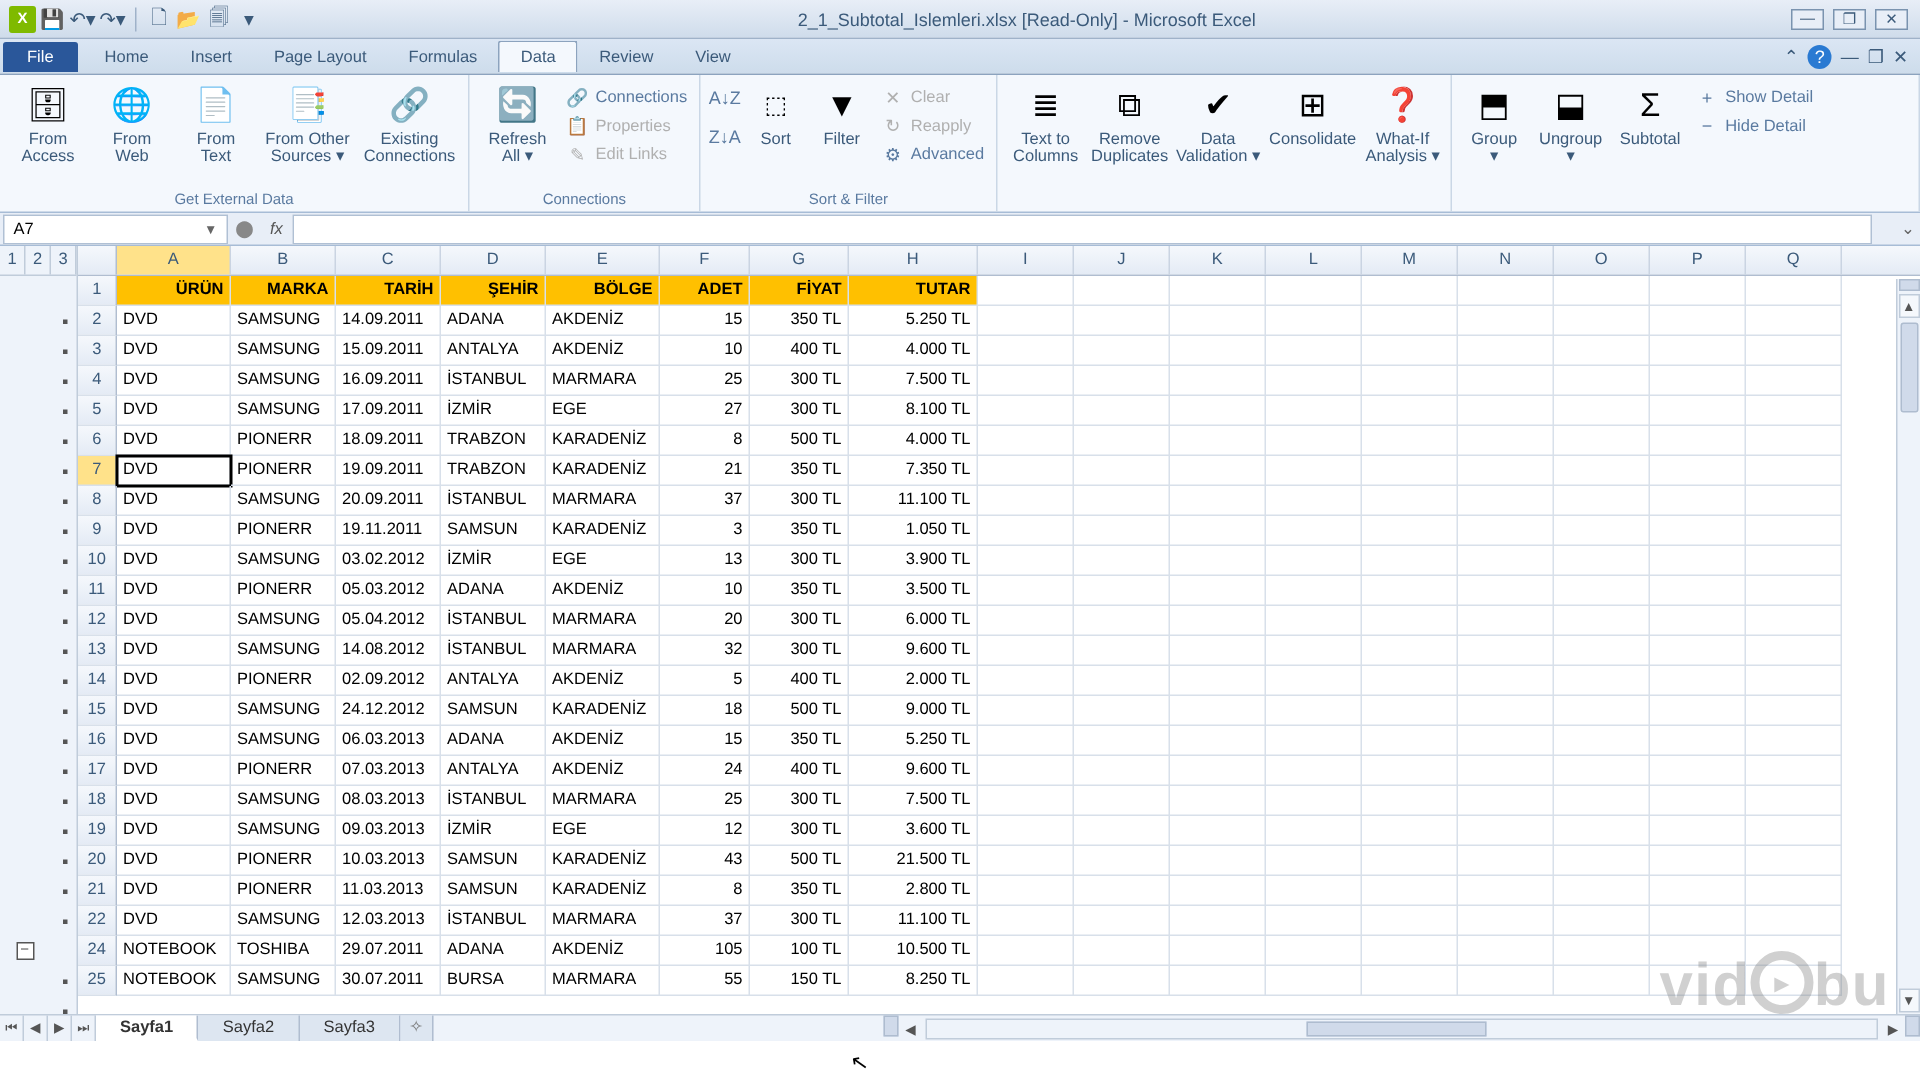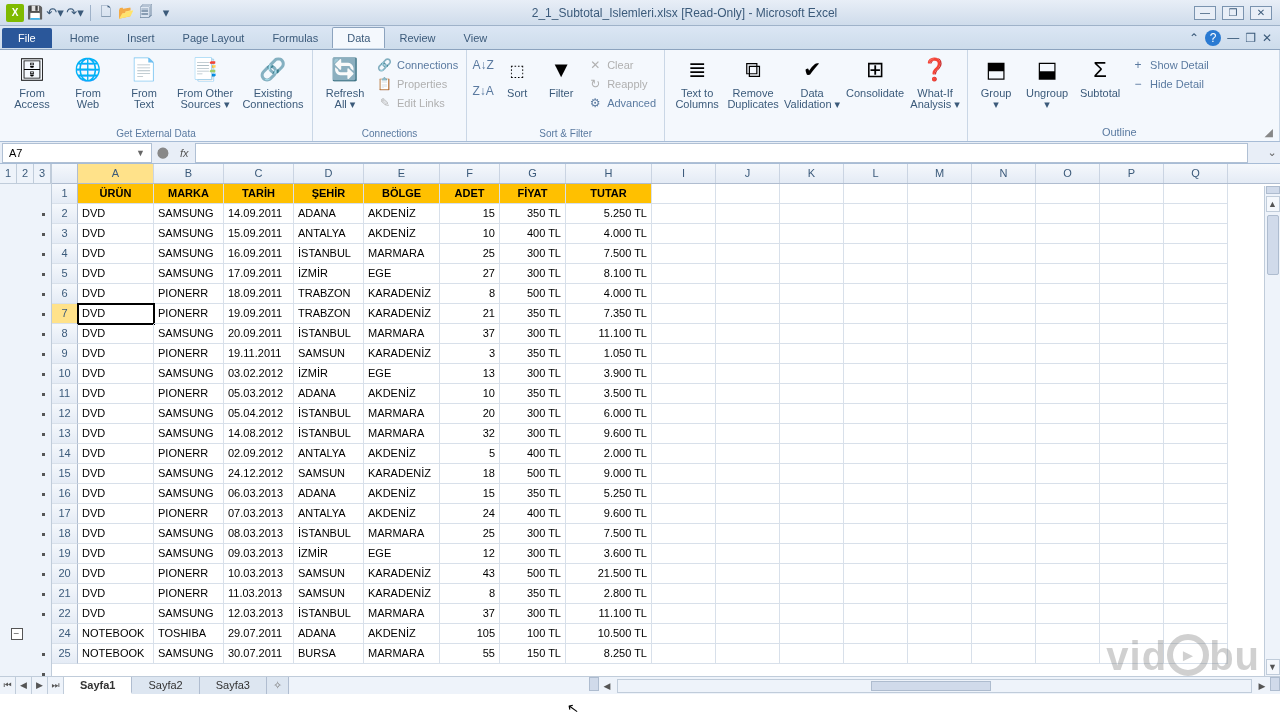--- a/index.html
+++ b/index.html
@@ -283,7 +283,6 @@
           </div>
       </div>
     </div>
-    <div class="group-lbl"><span>Outline</span> <span style="float:right;color:#888">◢</span></div>
   </div>
 </div>
 

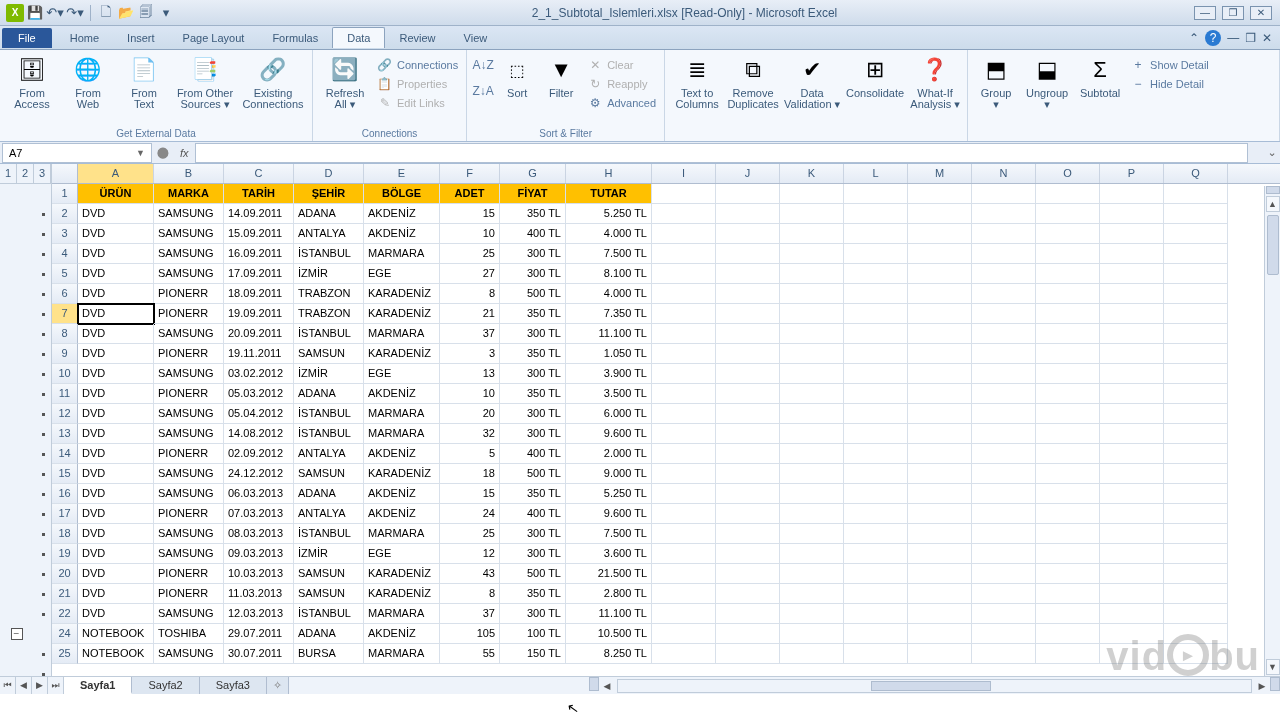--- a/index.html
+++ b/index.html
@@ -64,7 +64,7 @@
 .rh.sel { background:#ffe28a; }
 .cell { border-right:1px solid #d8e0ea; border-bottom:1px solid #d8e0ea; padding:0 4px; line-height:19px; white-space:nowrap; overflow:hidden; color:#000;}
 .cell.r { text-align:right; }
-.hdrcell { background:#ffc000; font-weight:bold; text-align:center; }
+.hdrcell { background:#ffc000; font-weight:bold; text-align:right; }
 .bold { font-weight:bold; }
 .selcell { outline:2px solid #000; outline-offset:-1px; background:#fff;}
 

